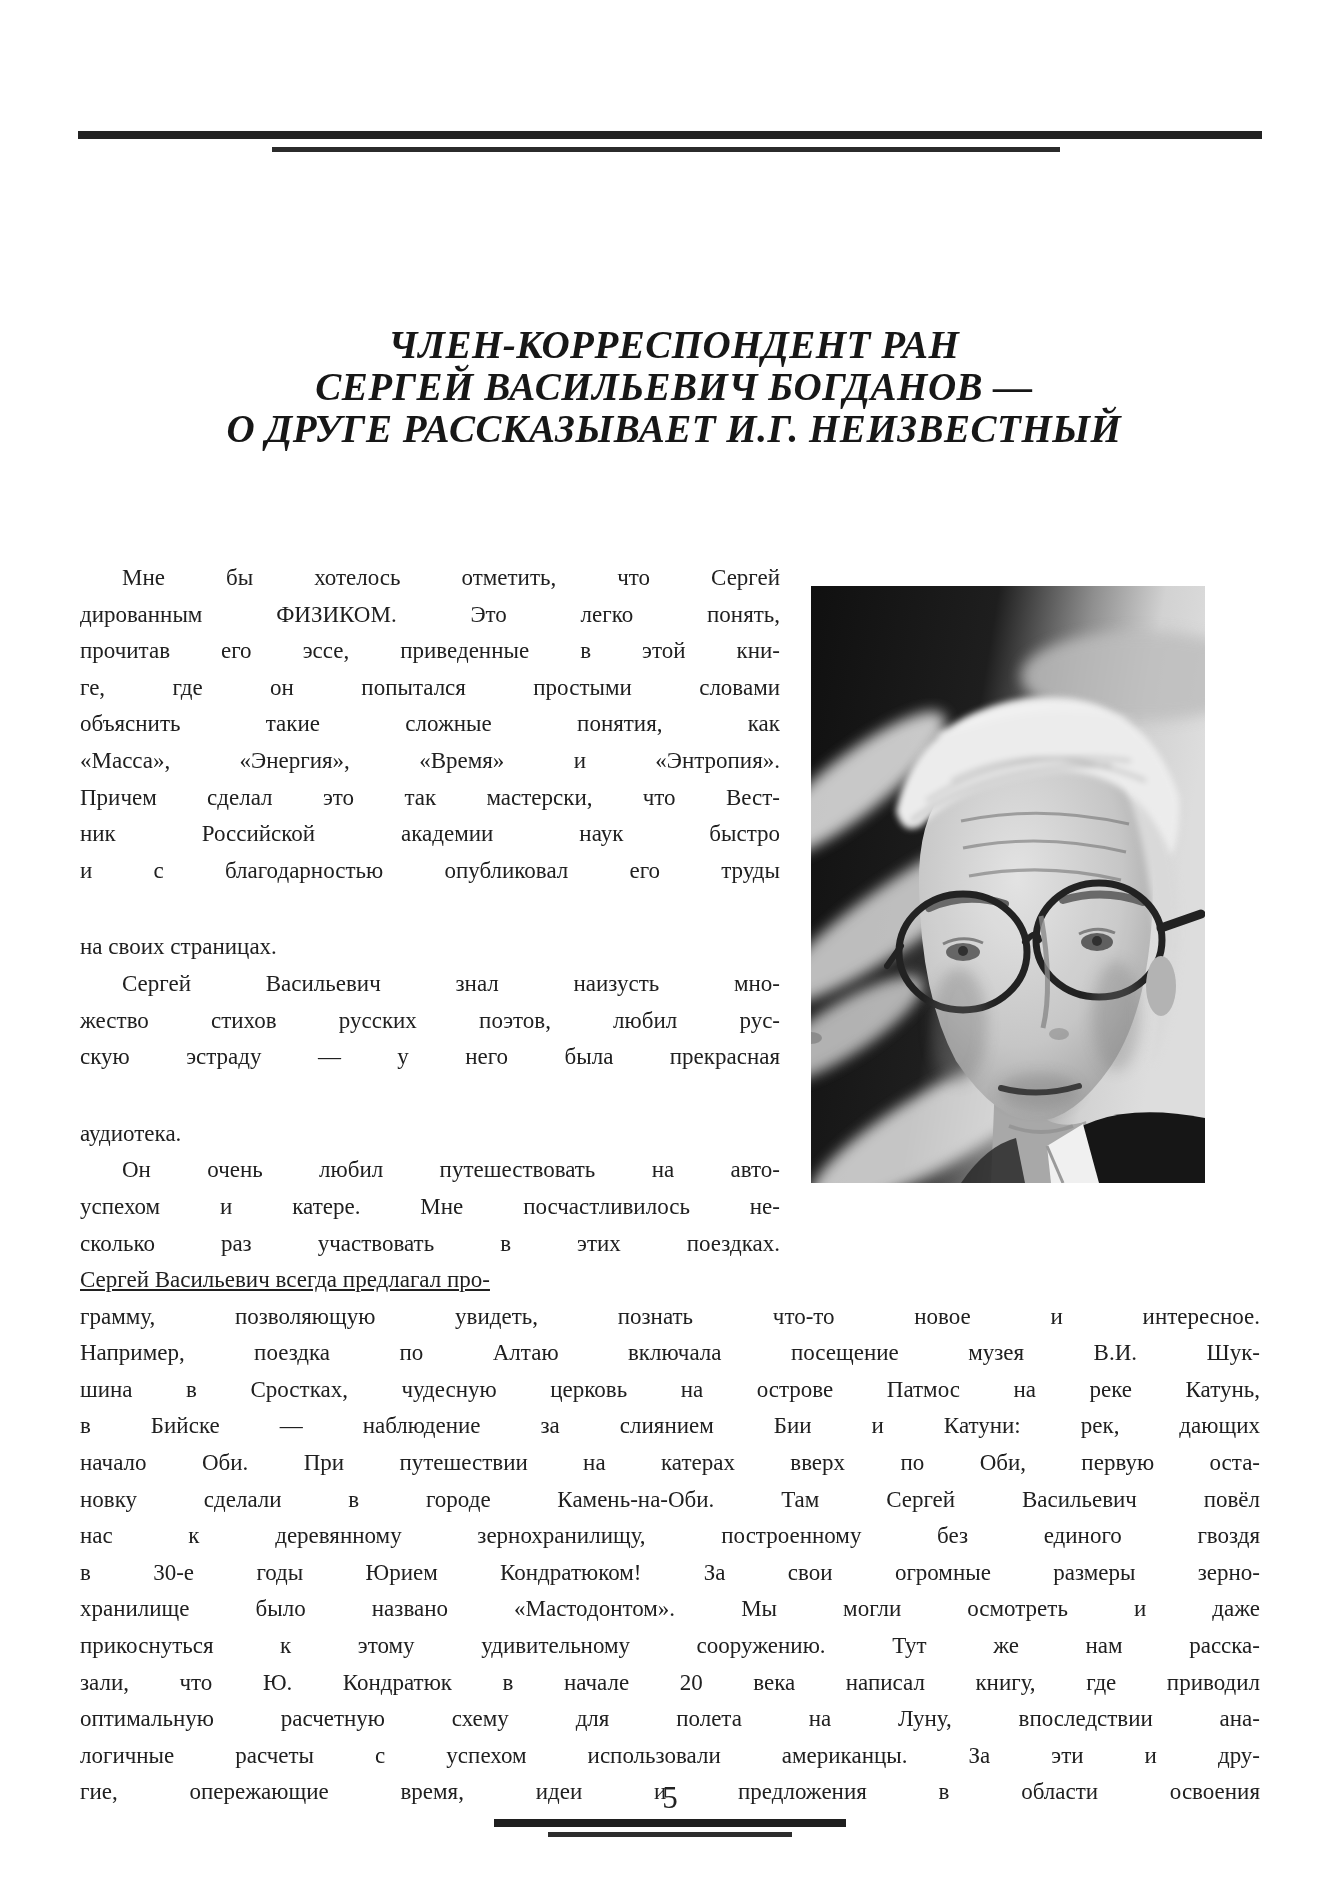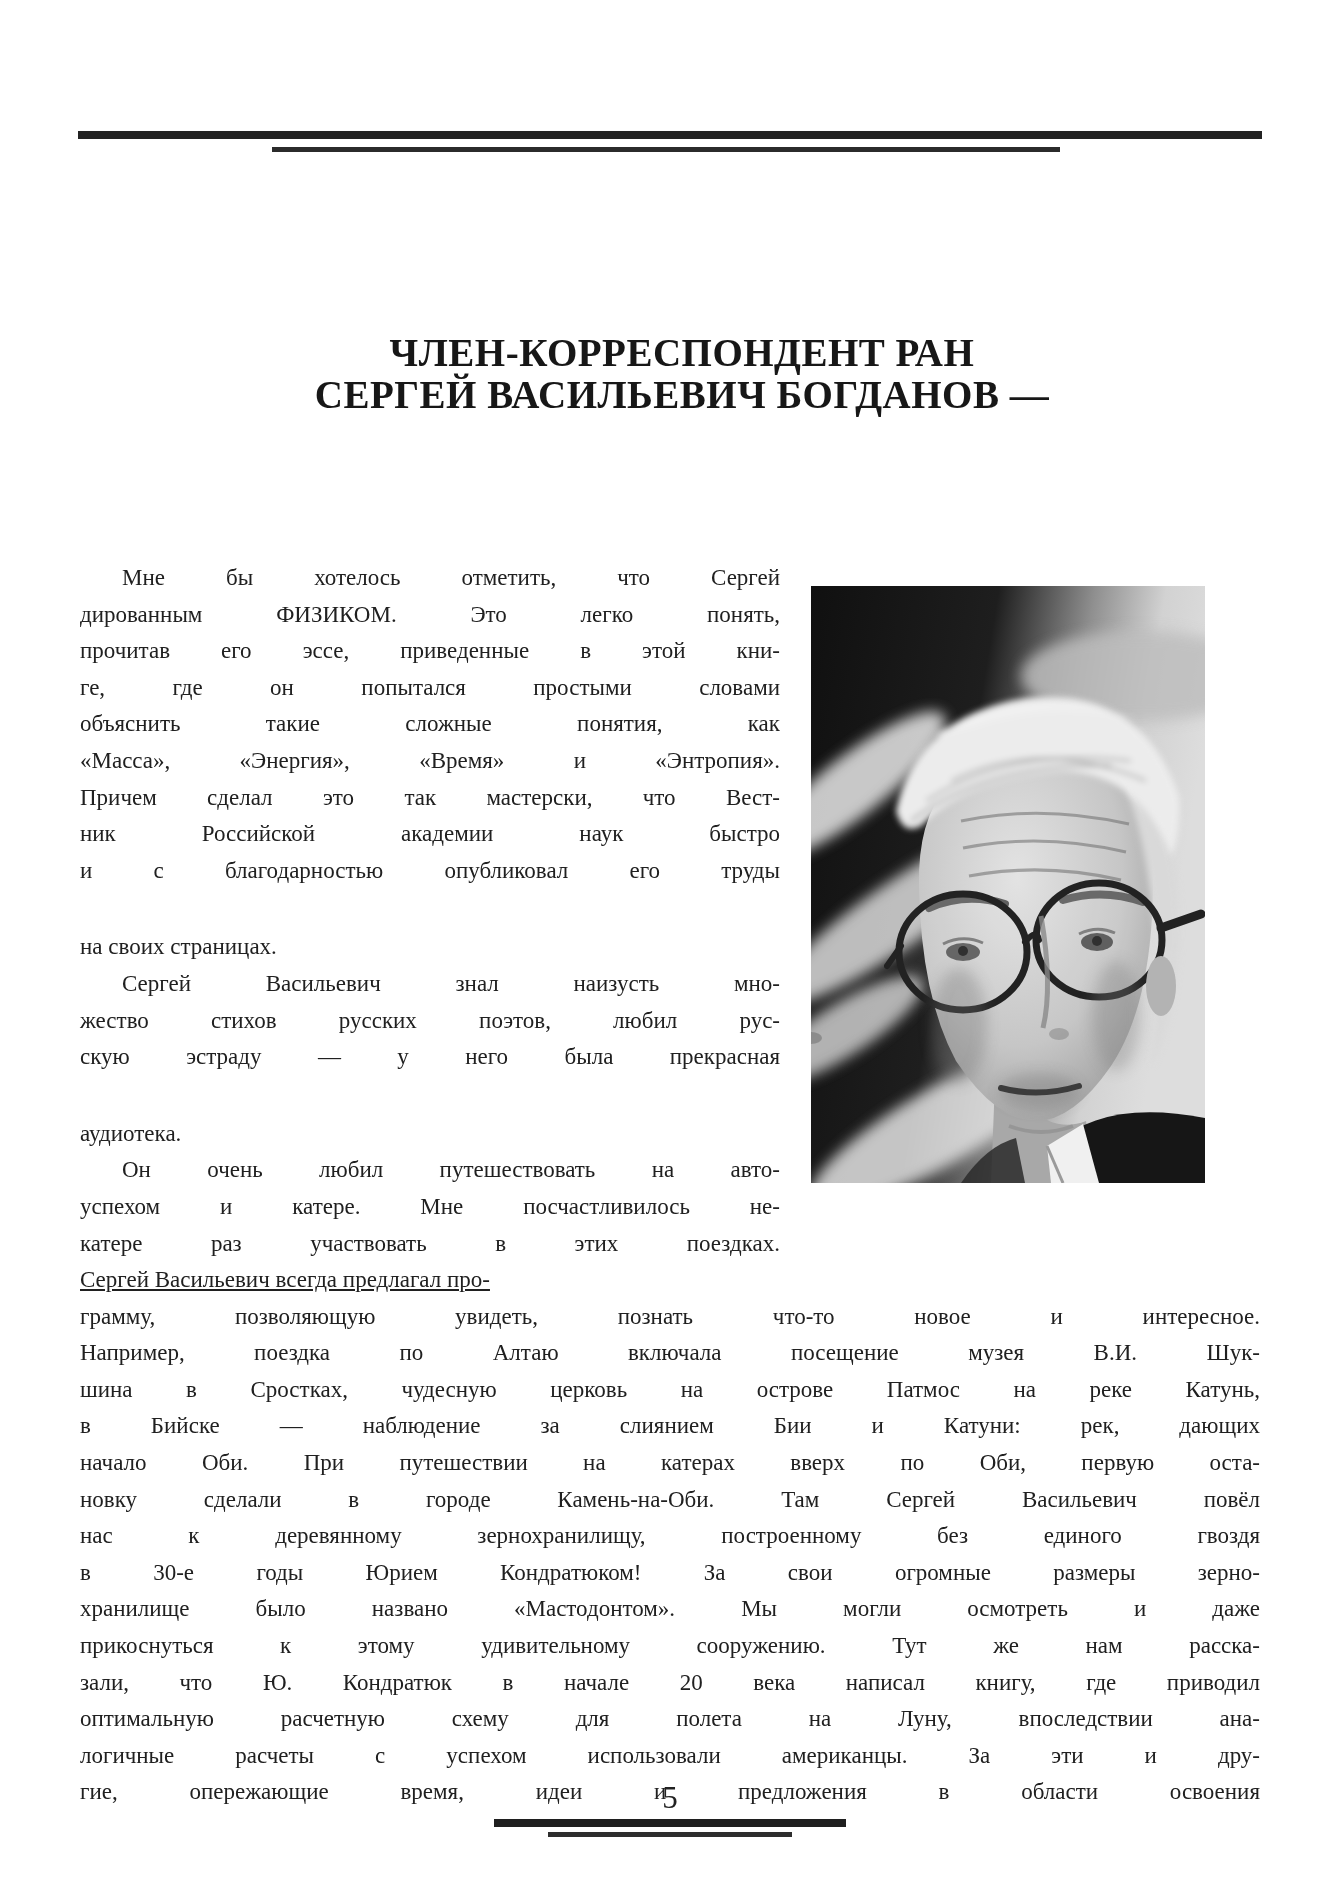--- a/index.html
+++ b/index.html
@@ -57,7 +57,7 @@
   <div class="rule rule-top-thick"></div>
   <div class="rule rule-top-thin"></div>
 
-  <h1 class="title" style="margin:12px;">
+  <h1 class="title" style="margin:4px;font-style:italic;">
     <div class="tline">ЧЛЕН-КОРРЕСПОНДЕНТ РАН</div>
     <div class="tline">СЕРГЕЙ ВАСИЛЬЕВИЧ БОГДАНОВ —</div>
   </h1>

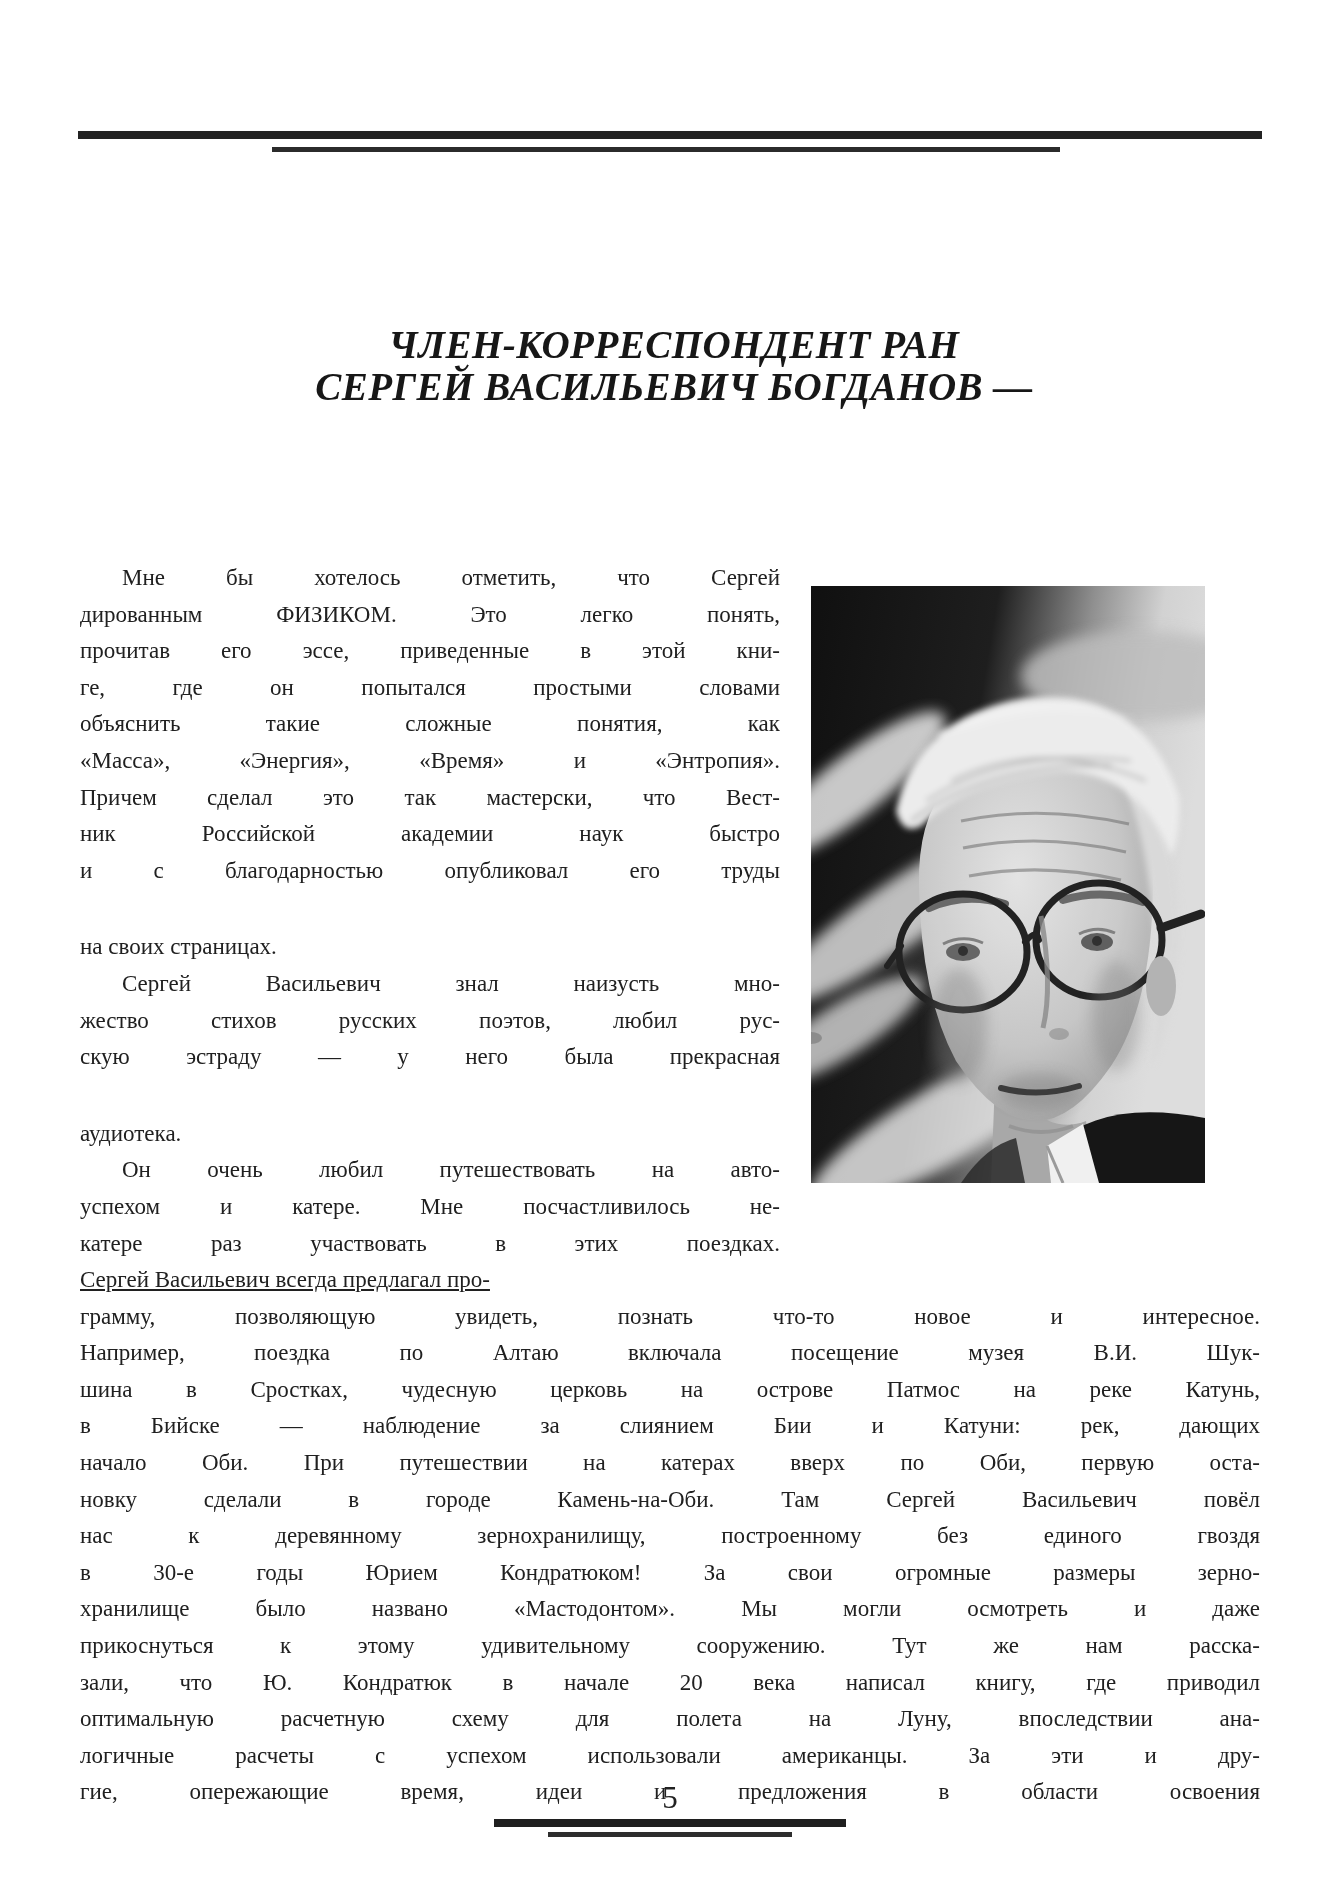--- a/index.html
+++ b/index.html
@@ -60,6 +60,7 @@
   <h1 class="title" style="margin:4px;font-style:italic;">
     <div class="tline">ЧЛЕН-КОРРЕСПОНДЕНТ РАН</div>
     <div class="tline">СЕРГЕЙ ВАСИЛЬЕВИЧ БОГДАНОВ —</div>
+    <div class="tline">О ДРУГЕ РАССКАЗЫВАЕТ И.Г. НЕИЗВЕСТНЫЙ</div>
   </h1>
 
   <div class="photo" title="Чёрно-белый портрет пожилого мужчины в больших круглых очках, со светлыми волосами, в пиджаке">

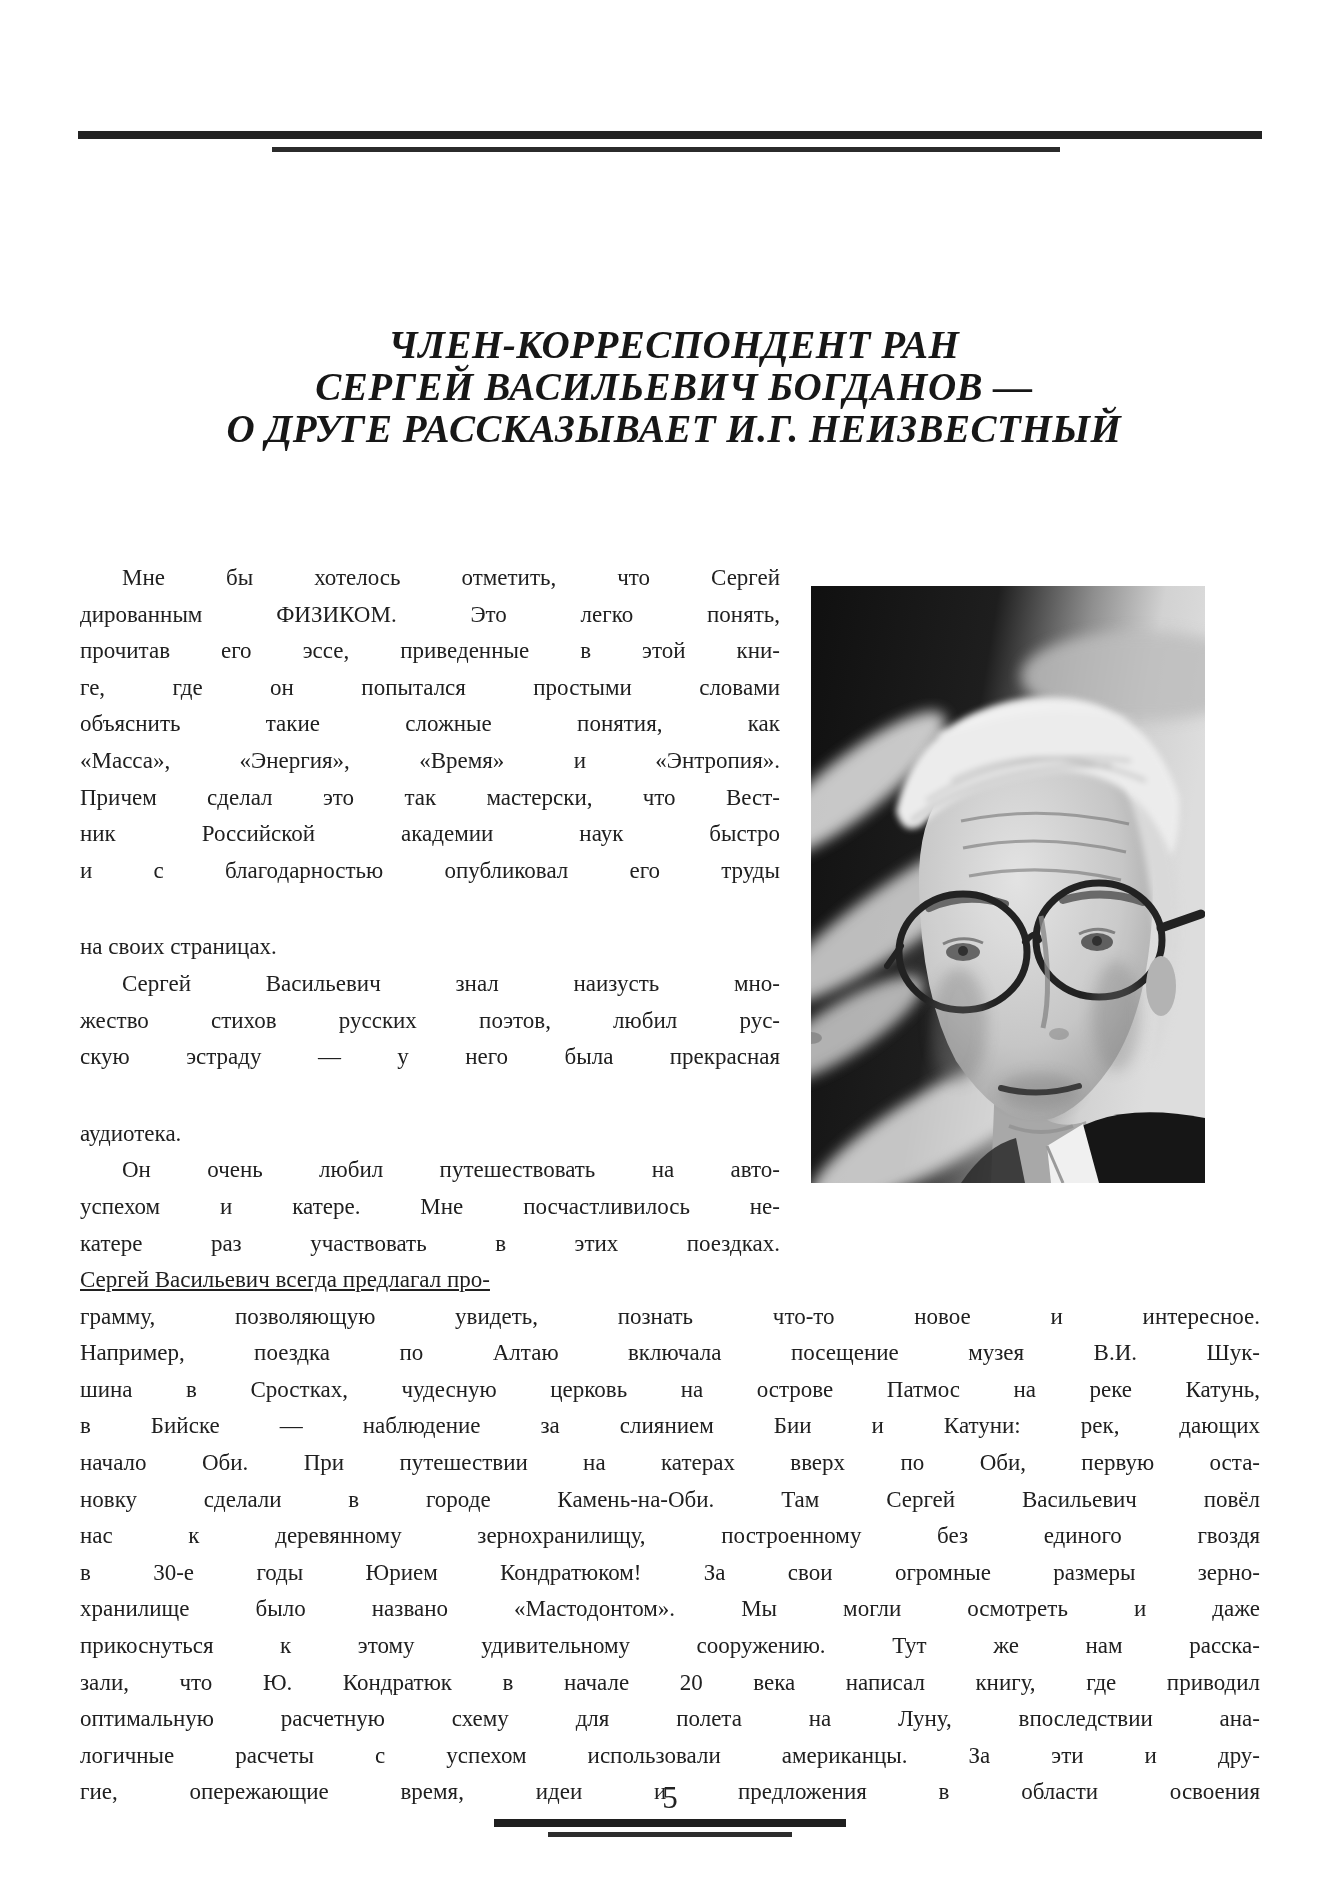--- a/index.html
+++ b/index.html
@@ -181,7 +181,7 @@
       <div class="ln n end">аудиотека.</div>
       <div class="ln n ind">Он очень любил путешествовать на авто-</div>
       <div class="ln n">успехом и катере. Мне посчастливилось не-</div>
-      <div class="ln n">катере раз участвовать в этих поездках.</div>
+      <div class="ln n">сколько раз участвовать в этих поездках.</div>
       <div class="ln ns">Сергей Васильевич всегда предлагал про-</div>
       <div class="ln w">грамму, позволяющую увидеть, познать что-то новое и интересное.</div>
       <div class="ln w">Например, поездка по Алтаю включала посещение музея В.И. Шук-</div>

